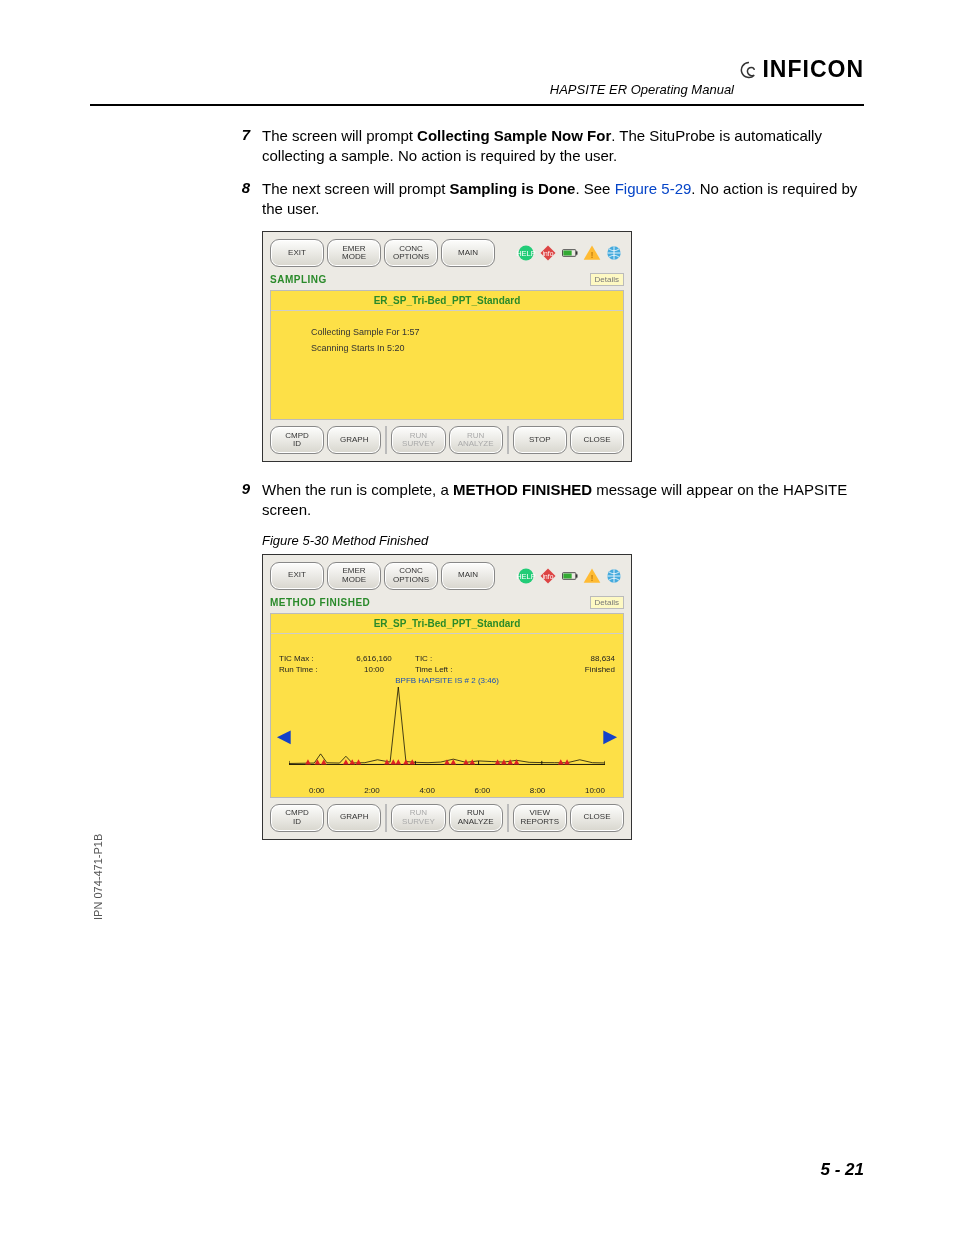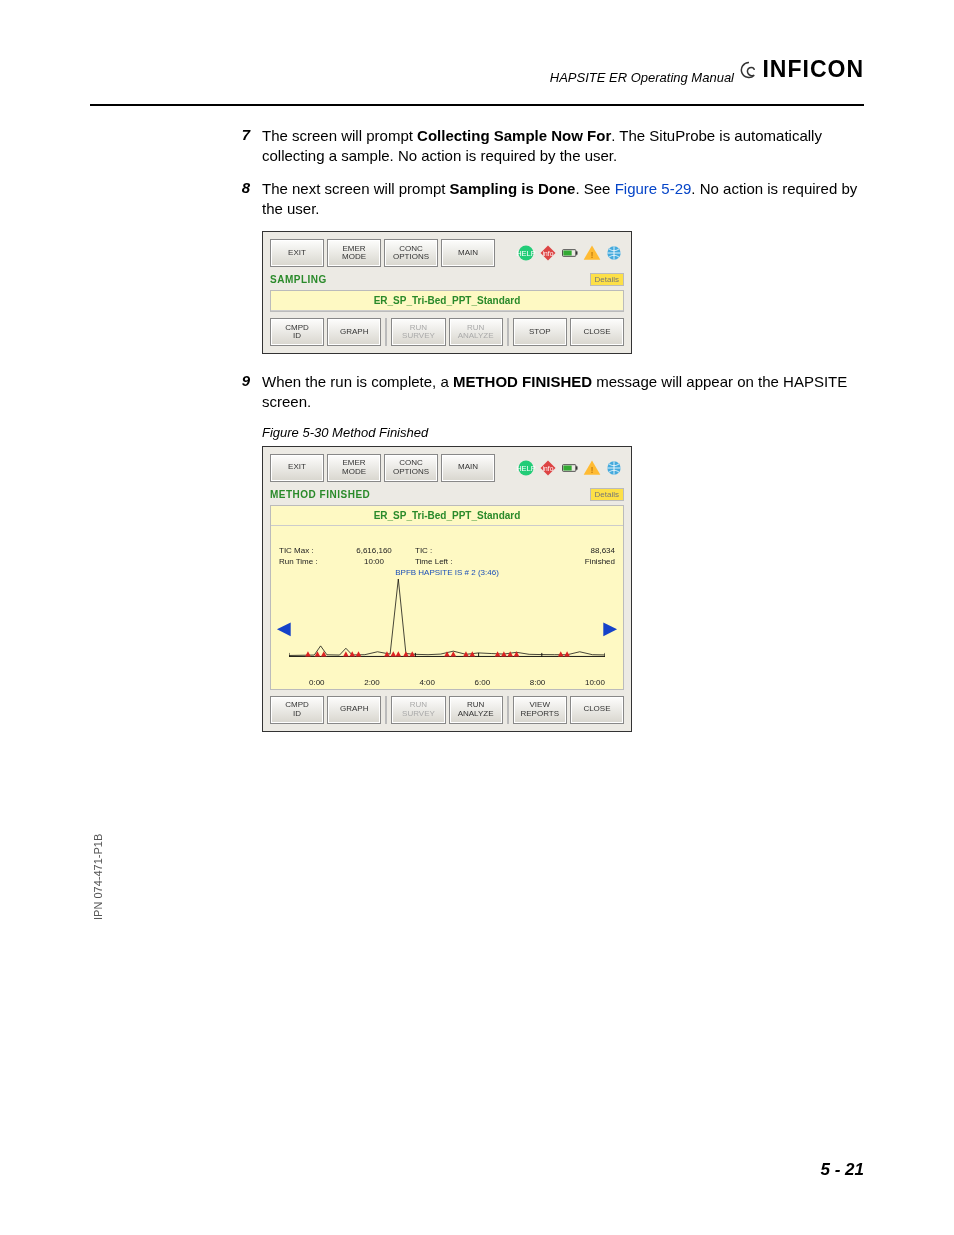--- a/index.html
+++ b/index.html
@@ -7,7 +7,7 @@
   .sidetext{position:absolute;left:92px;top:920px;font-size:11px;color:#555;transform:rotate(-90deg);transform-origin:left top;white-space:nowrap}
   
   .hdr{position:relative;height:40px}
-  .hdr .manual{position:absolute;right:130px;top:10px;font-style:italic;font-size:13px}
+  .hdr .manual{position:absolute;right:130px;top:22px;font-style:italic;font-size:13px}
   .hdr .logo{position:absolute;right:0;top:-4px;display:flex;align-items:center;gap:4px}
   .hdr .logo .swirl{width:18px;height:18px}
   .hdr .logo .name{font-weight:bold;letter-spacing:1px;font-size:23px;font-family:"Arial Narrow",Arial,sans-serif}

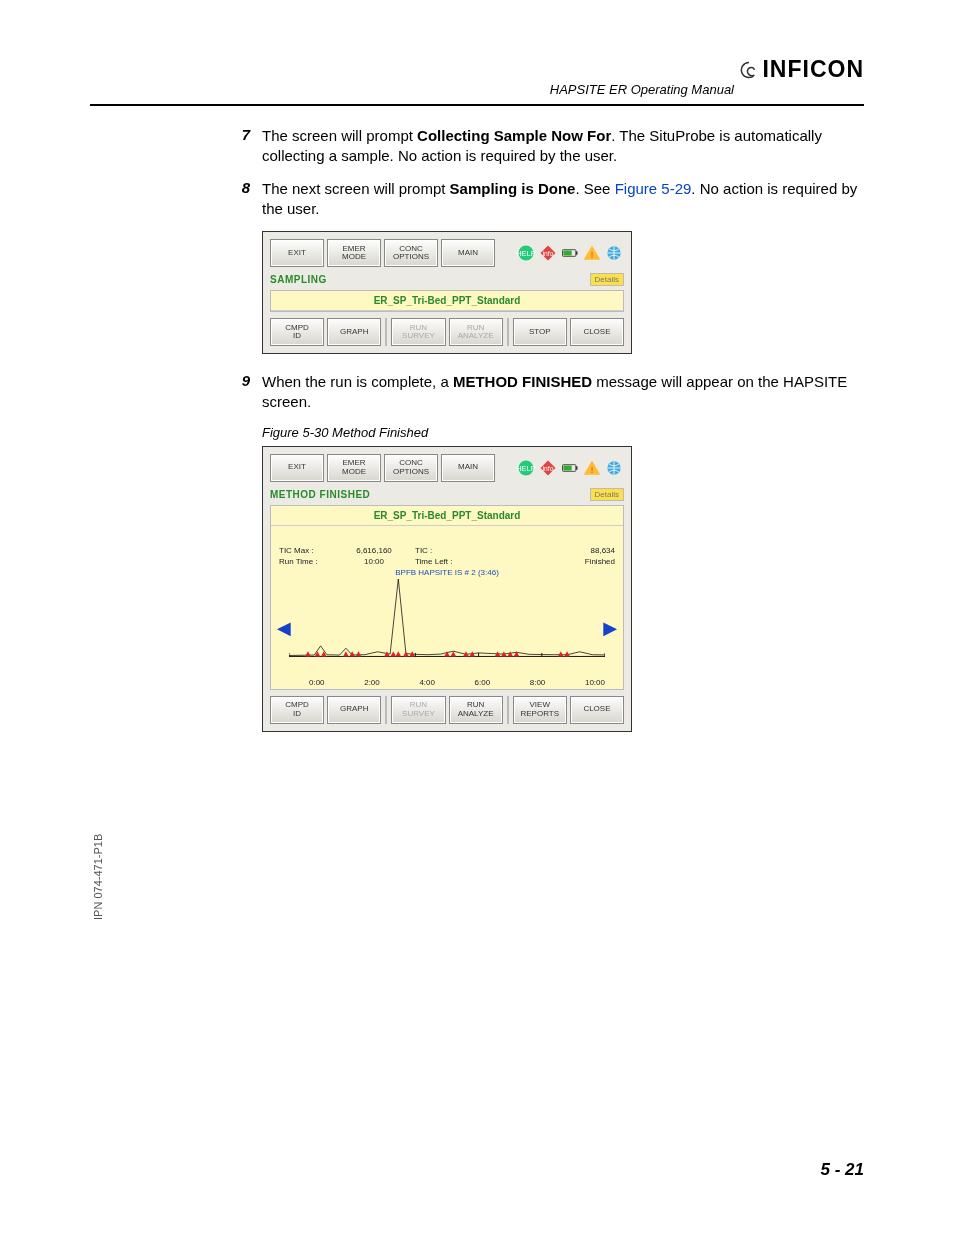--- a/index.html
+++ b/index.html
@@ -24,7 +24,7 @@
   .device{width:368px;border:1px solid #333;background:#eceae4;margin-left:42px;font-family:Verdana,Arial,sans-serif;font-size:9px;color:#222}
   .dev-pad{padding:7px}
   .toprow{display:flex;gap:3px;align-items:center}
-  .btn3d{background:linear-gradient(#fdfdfc,#d8d6ce);border:1px solid #888;border-radius:0;box-shadow:inset 0 0 0 1px #fff;display:flex;align-items:center;justify-content:center;text-align:center;height:26px;min-width:44px;font-size:8px;line-height:1.05;padding:0 4px;color:#333}
+  .btn3d{background:linear-gradient(#fdfdfc,#d8d6ce);border:1px solid #888;border-radius:9px;box-shadow:inset 0 0 0 1px #fff;display:flex;align-items:center;justify-content:center;text-align:center;height:26px;min-width:44px;font-size:8px;line-height:1.05;padding:0 4px;color:#333}
   .btn3d.dis{color:#aaa}
   .icon{width:20px;height:20px}
   .statusbar{display:flex;justify-content:space-between;align-items:center;margin-top:6px}

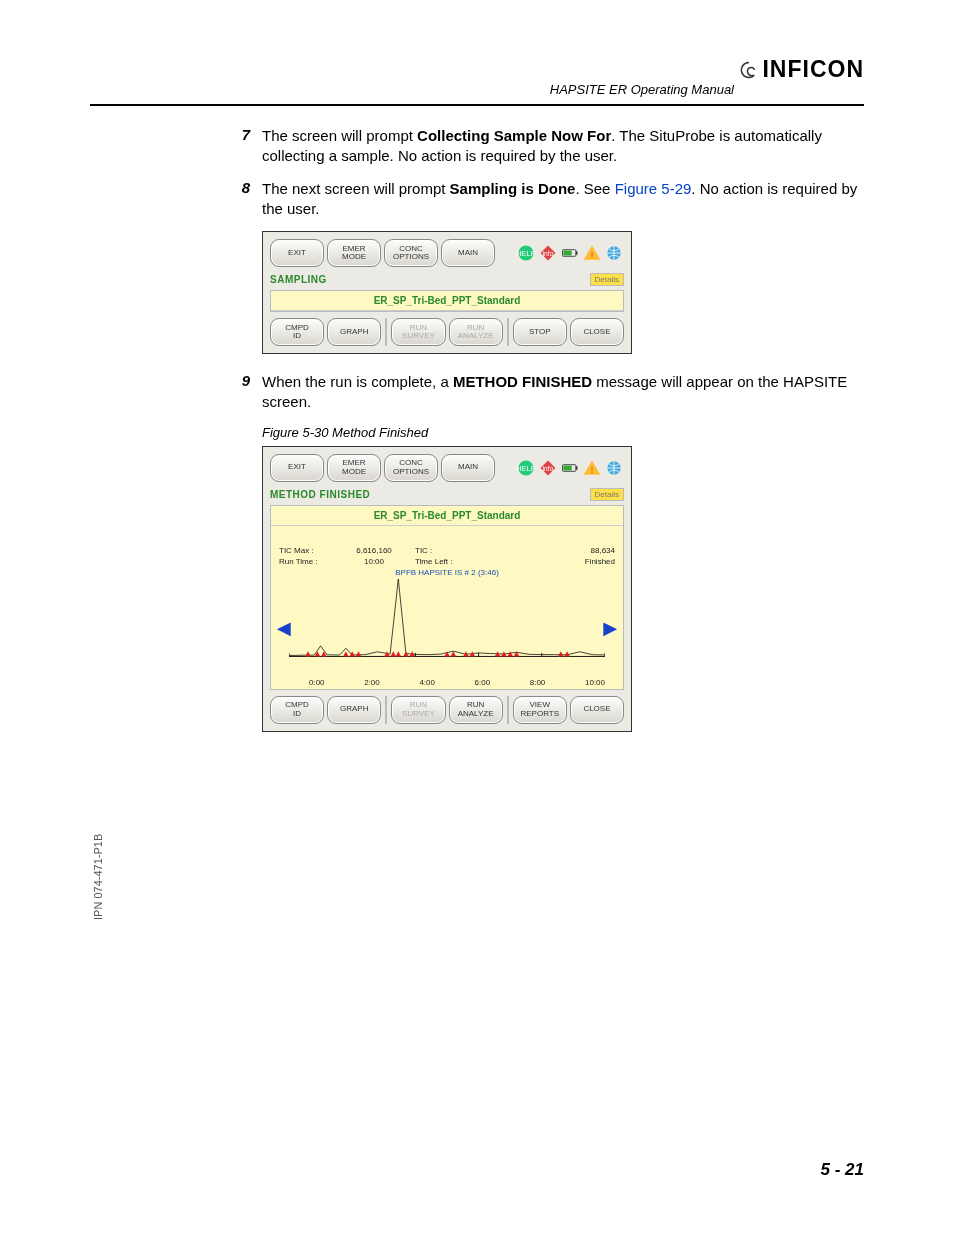--- a/index.html
+++ b/index.html
@@ -29,7 +29,7 @@
   .icon{width:20px;height:20px}
   .statusbar{display:flex;justify-content:space-between;align-items:center;margin-top:6px}
   .statusbar .name{color:#2a8a2a;font-weight:bold;font-size:10px;letter-spacing:.5px}
-  .details{font-size:8px;color:#777;border:1px solid #bbb;padding:1px 4px;background:#fde047}
+  .details{font-size:8px;color:#777;border:1px solid #bbb;padding:1px 4px;background:#fef9c3}
   .whitepanel{background:#fef9c3;border:1px solid #bbb;margin-top:4px}
   .greenline{color:#2a8a2a;font-weight:bold;text-align:center;font-size:10px;border-bottom:1px solid #ccc;padding:4px 0}
   .sampling-body{padding:10px 14px 60px 40px;font-size:9px;color:#333}

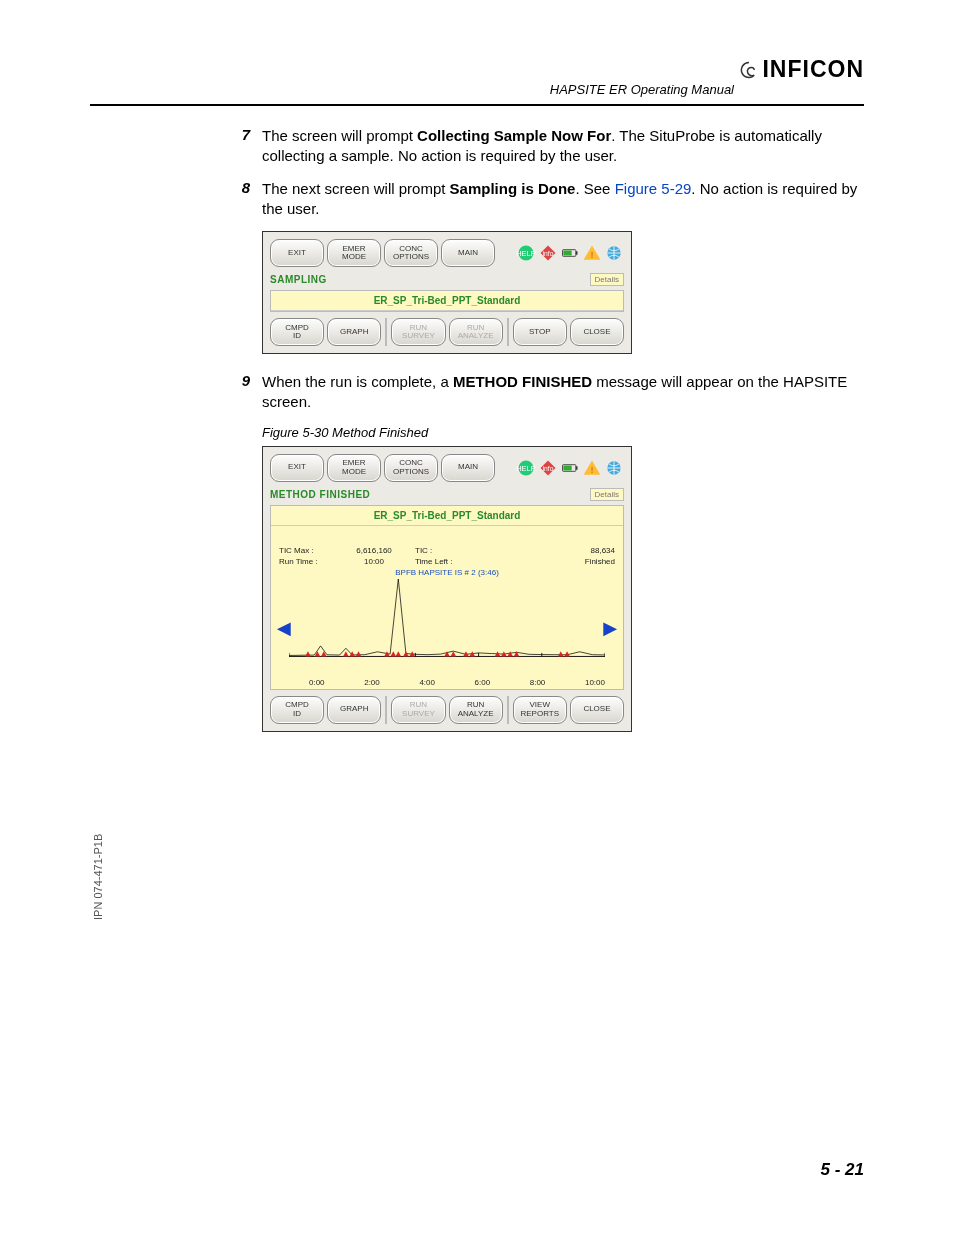--- a/index.html
+++ b/index.html
@@ -30,7 +30,7 @@
   .statusbar{display:flex;justify-content:space-between;align-items:center;margin-top:6px}
   .statusbar .name{color:#2a8a2a;font-weight:bold;font-size:10px;letter-spacing:.5px}
   .details{font-size:8px;color:#777;border:1px solid #bbb;padding:1px 4px;background:#fef9c3}
-  .whitepanel{background:#fef9c3;border:1px solid #bbb;margin-top:4px}
+  .whitepanel{background:#fde047;border:1px solid #bbb;margin-top:4px}
   .greenline{color:#2a8a2a;font-weight:bold;text-align:center;font-size:10px;border-bottom:1px solid #ccc;padding:4px 0}
   .sampling-body{padding:10px 14px 60px 40px;font-size:9px;color:#333}
   .sampling-body div{margin:6px 0}

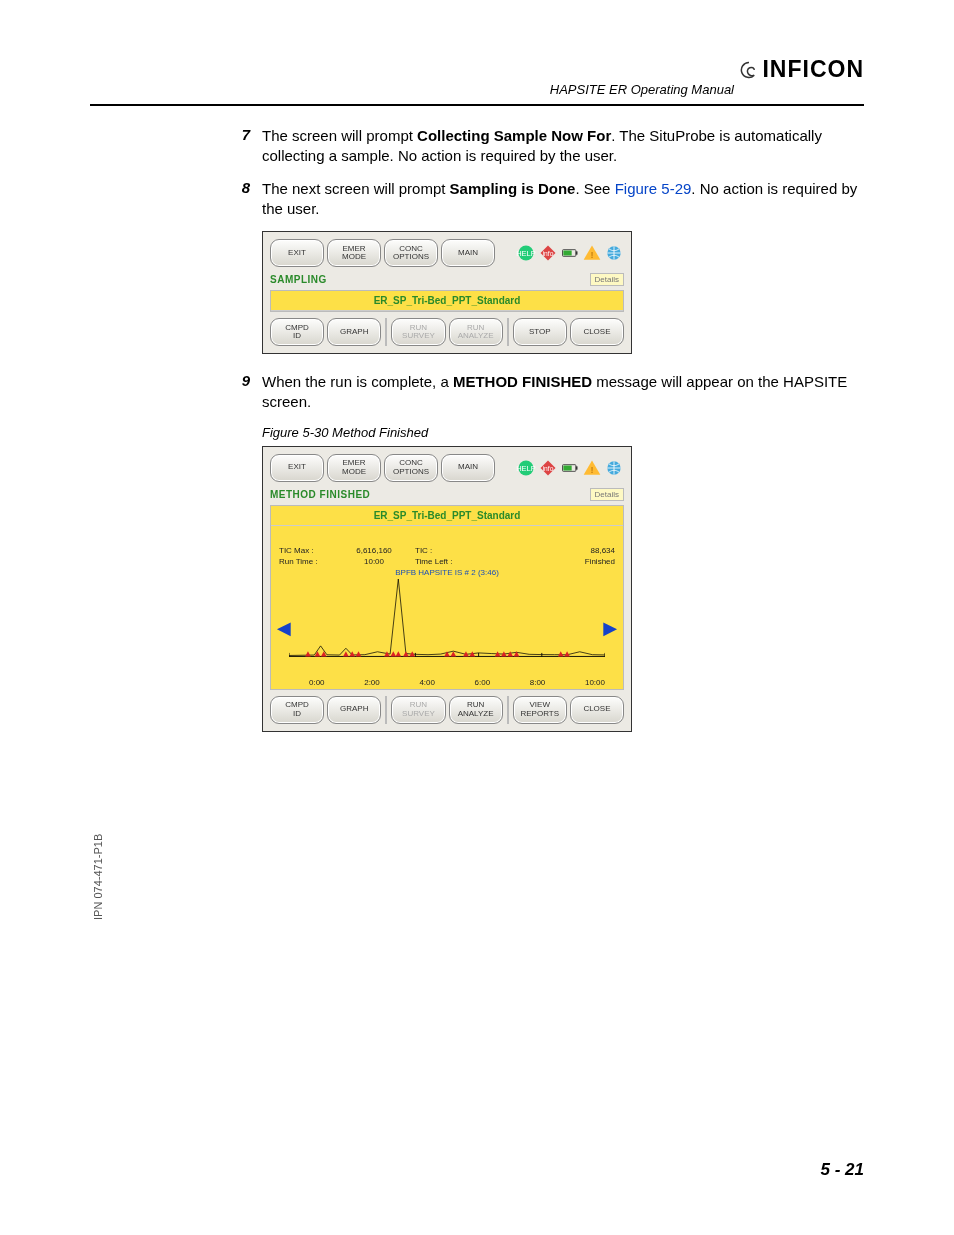--- a/index.html
+++ b/index.html
@@ -126,6 +126,10 @@
         </div>
         <div class="whitepanel">
           <div class="greenline">ER_SP_Tri-Bed_PPT_Standard</div>
+          <div class="sampling-body">
+            <div>Collecting Sample For  1:57</div>
+            <div>Scanning Starts In  5:20</div>
+          </div>
         </div>
         <div class="btmrow">
           <div class="btn3d" style="white-space:pre">CMPD

